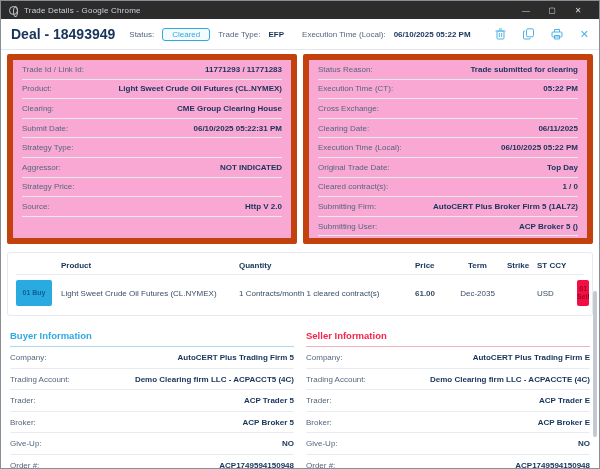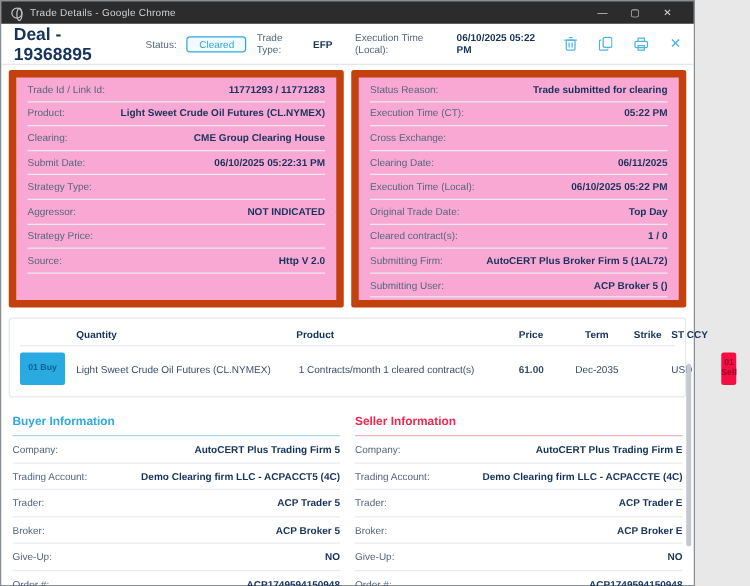--- a/index.html
+++ b/index.html
@@ -4,7 +4,7 @@
 <style>
   * { box-sizing: border-box; margin: 0; padding: 0; }
   html,body { width:600px; height:469px; background:#e8e8e8; font-family:"Liberation Sans",sans-serif; }
-  .window { width:556px; height:469px; display:flex; flex-direction:column; background:#fff; border:1px solid #888e96; }
+  .window { width:600px; height:469px; display:flex; flex-direction:column; background:#fff; border:1px solid #888e96; }
 
   
   .titlebar { height:18px; flex:0 0 18px; background:#2c2c2c; display:flex; align-items:center; padding:0 8px; gap:6px; }

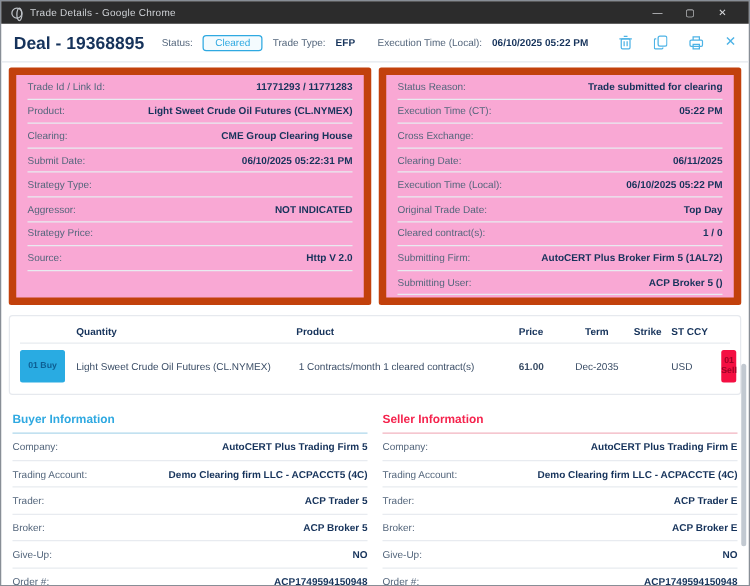--- a/index.html
+++ b/index.html
@@ -79,7 +79,7 @@
   </div>
 
   <div class="app-header">
-    <span class="deal-title">Deal - 19368895</span>
+    <span class="deal-title">Deal - 18493949</span>
     <span class="hdr-label">Status:</span>
     <span class="status-badge">Cleared</span>
     <span class="hdr-label">Trade Type:</span>

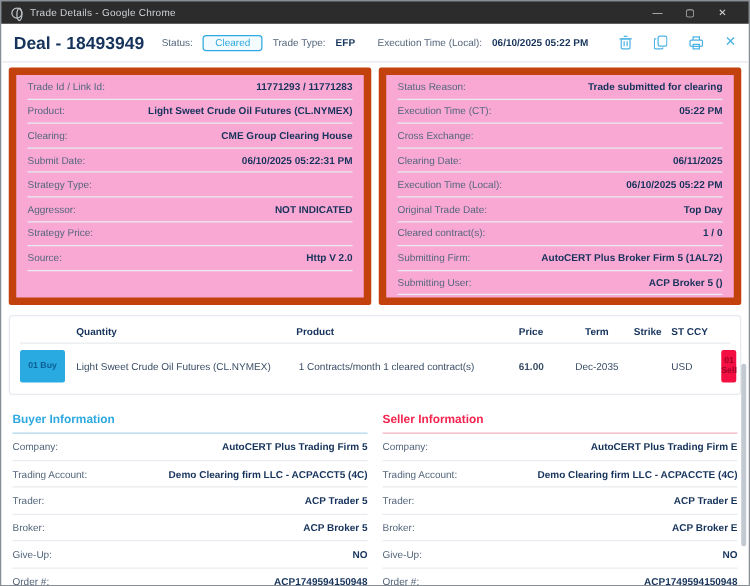--- a/index.html
+++ b/index.html
@@ -197,8 +197,8 @@
   <div class="table-wrap">
     <div class="t-header">
       <span class="c c-badge"></span>
+      <span class="c c-product">Product</span>
       <span class="c c-qty">Quantity</span>
-      <span class="c c-product">Product</span>
       <span class="c c-price">Price</span>
       <span class="c c-term">Term</span>
       <span class="c c-strike">Strike</span>

